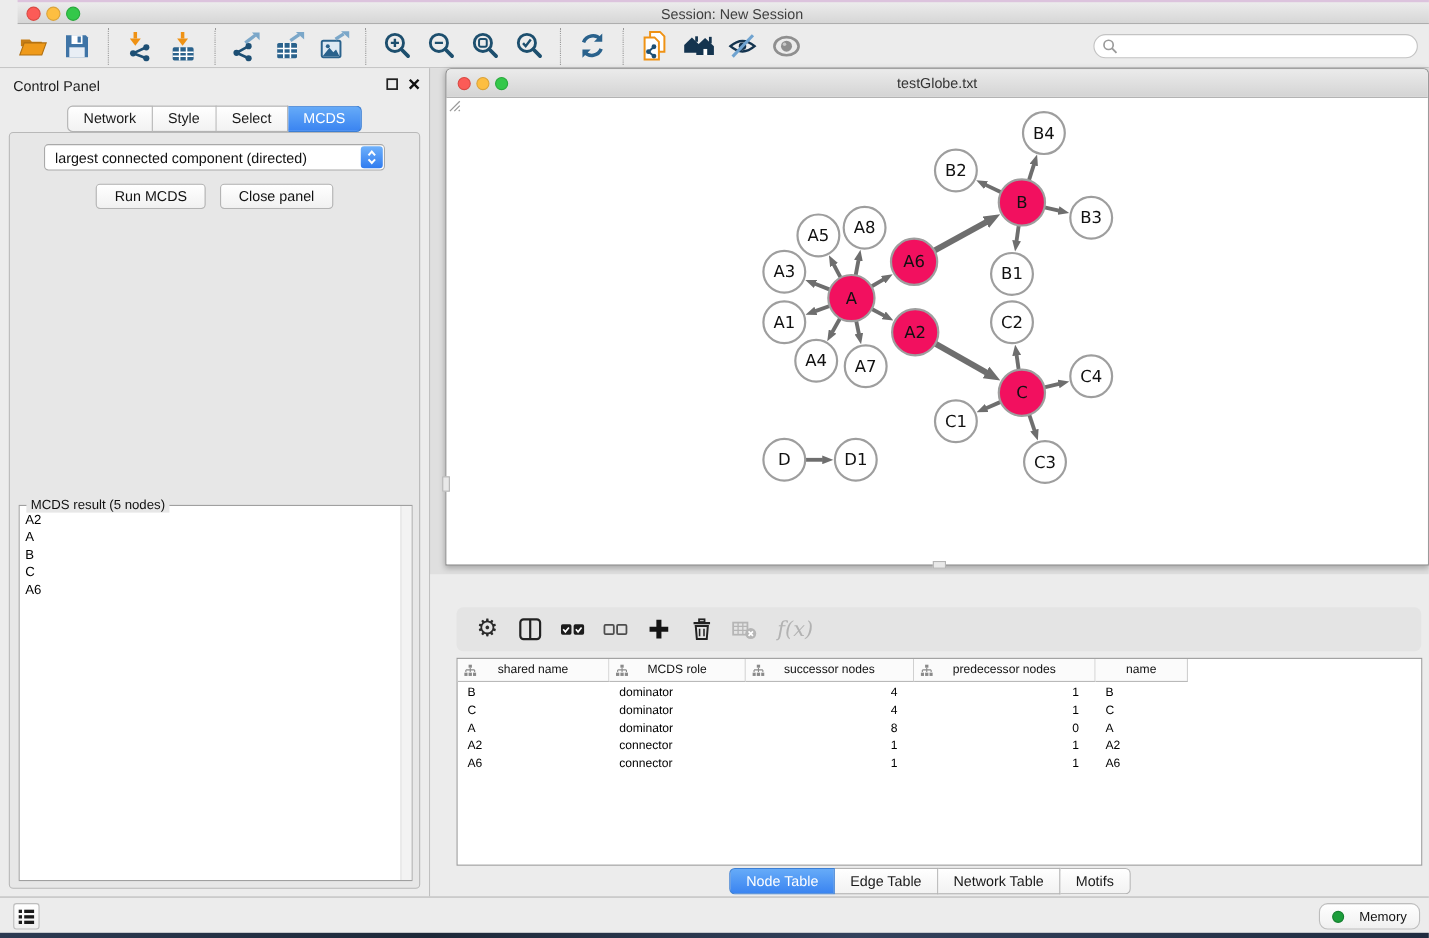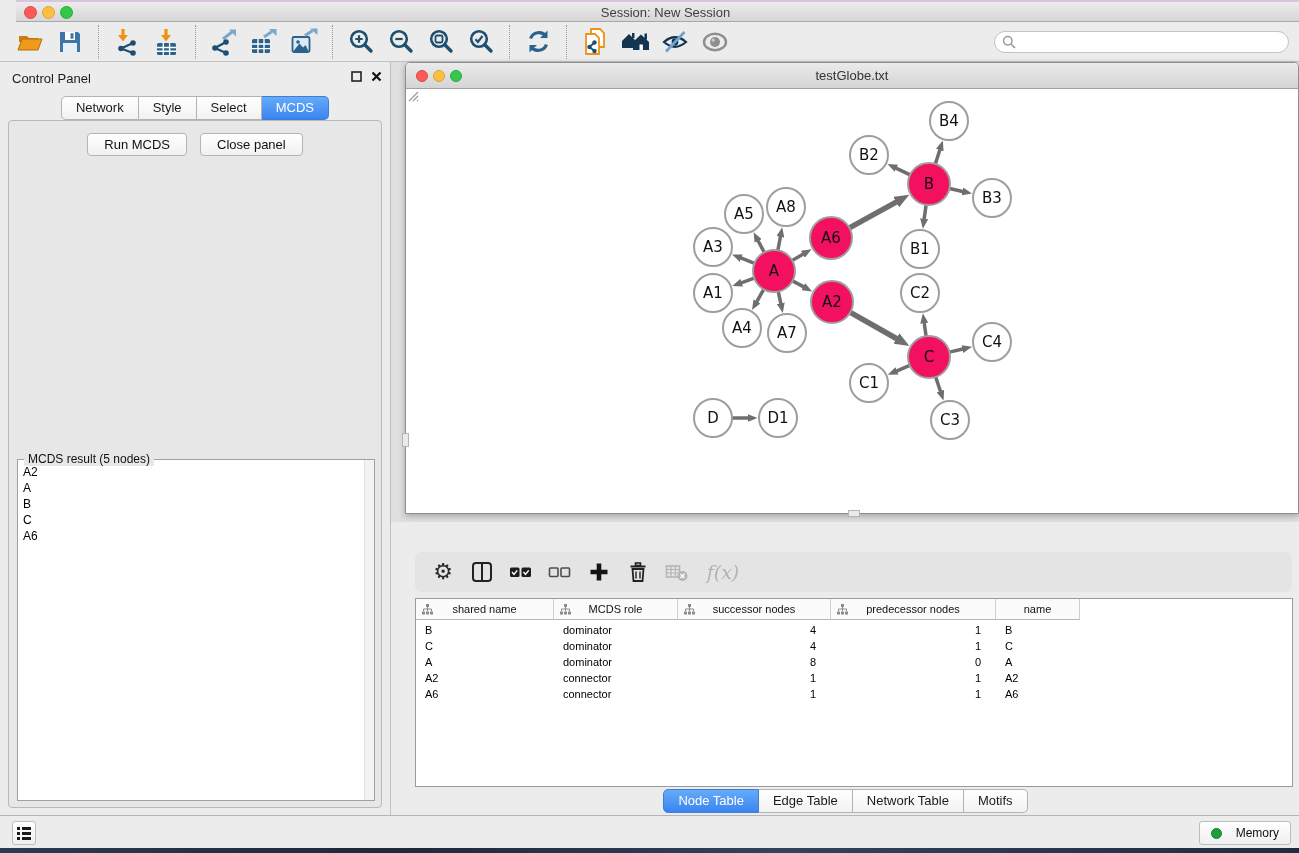--- a/index.html
+++ b/index.html
@@ -293,6 +293,15 @@
         <div class="seg-tab selected">MCDS</div>
       </div>
     <div class="cp-pane">
+      <div class="combo">
+        <span class="combo-text">largest connected component (directed)</span>
+        <span class="combo-stepper">
+          <svg width="10" height="14" viewBox="0 0 10 14">
+            <path d="M2,5.2 L5,1.8 L8,5.2" fill="none" stroke="#fff" stroke-width="1.8"></path>
+            <path d="M2,8.8 L5,12.2 L8,8.8" fill="none" stroke="#fff" stroke-width="1.8"></path>
+          </svg>
+        </span>
+      </div>
       <div class="btn-row">
         <div class="mac-btn">Run MCDS</div>
         <div class="mac-btn">Close panel</div>

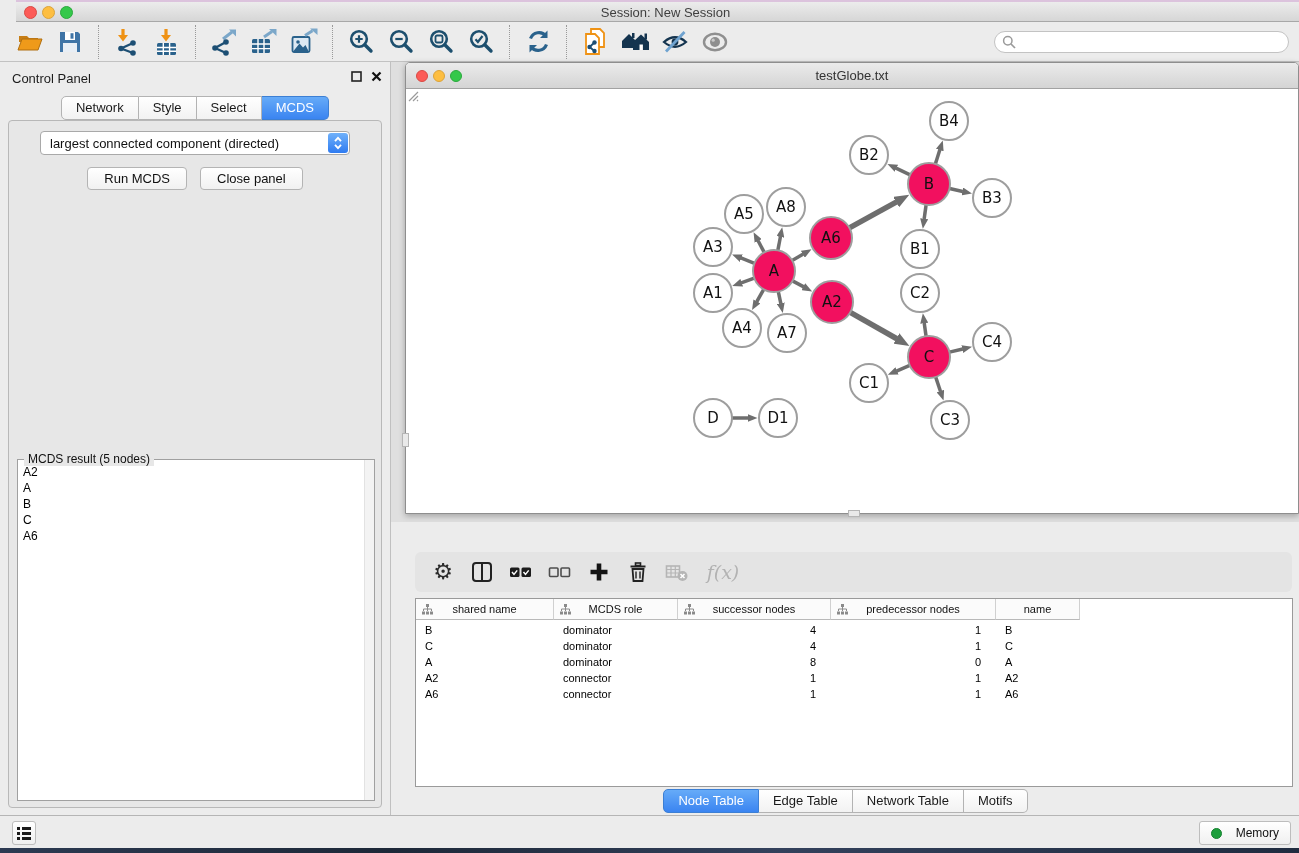--- a/index.html
+++ b/index.html
@@ -111,7 +111,7 @@
     background:linear-gradient(#fff,#efefef); border:1px solid #bdbdbd; border-radius:3px;
     display:flex; align-items:center; justify-content:center; }
   .memory-btn { position:absolute; right:8px; top:5px; height:24px; padding:0 11px;
-    background:linear-gradient(#fff,#f0f0f0); border:1px solid #bdbdbd; border-radius:3px;
+    background:linear-gradient(#fff,#f0f0f0); border:1px solid #bdbdbd; border-radius:8px;
     display:flex; align-items:center; gap:14px; font-size:12px; color:#111;text-align:right; }
   .memory-dot { width:11px; height:11px; border-radius:50%; background:#1d9e3c; border:1px solid #158130; }
   .desktop-strip { position:absolute; left:0; top:848px; width:1299px; height:5px;

